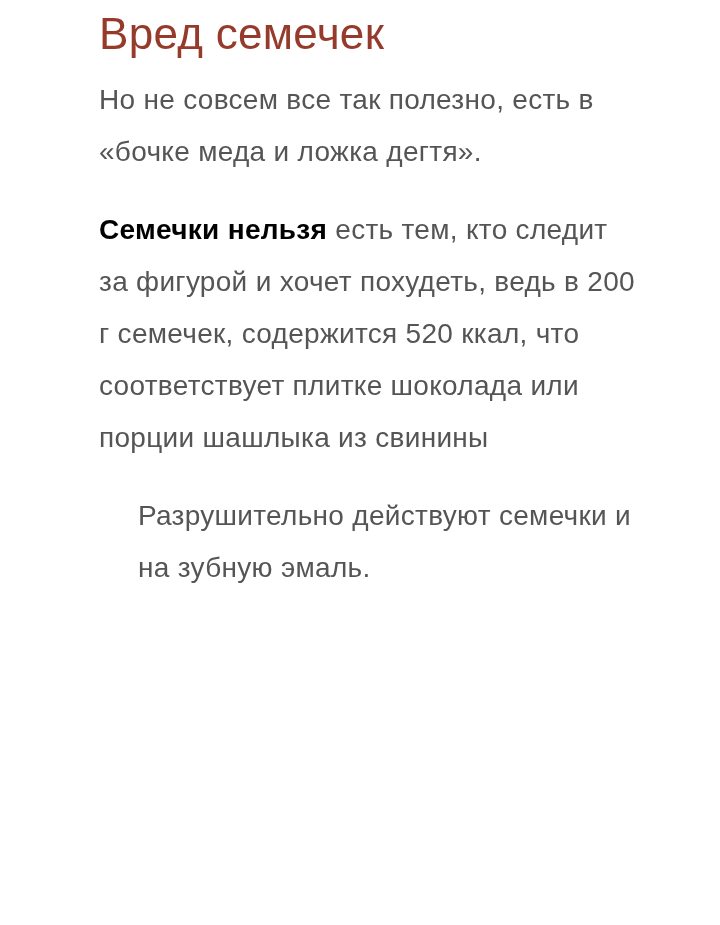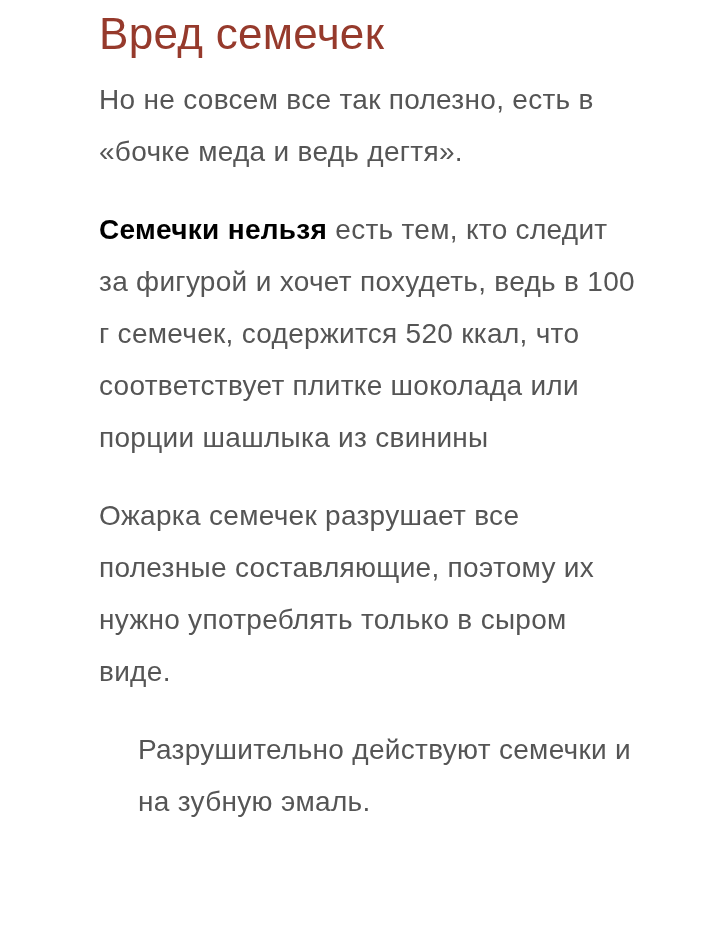--- a/index.html
+++ b/index.html
@@ -51,7 +51,7 @@
   <h2 class="title">Вред семечек</h2>
 
   <p class="para p1">
-    <span>Но не совсем все так полезно, есть в «бочке меда и ведь дегтя».</span>
+    <span>Но не совсем все так полезно, есть в «бочке меда и ложка дегтя».</span>
   </p>
 
   <p class="para p2">

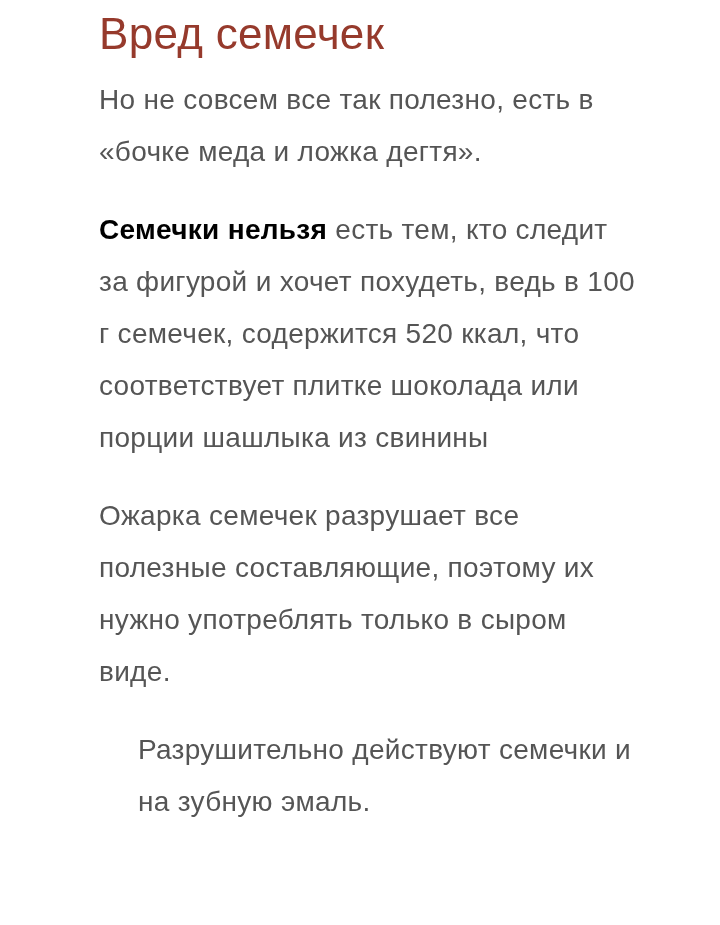--- a/index.html
+++ b/index.html
@@ -55,7 +55,7 @@
   </p>
 
   <p class="para p2">
-    <span class="bold">Семечки нельзя</span><span> есть тем, кто следит за фигурой и хочет похудеть, ведь в 100 г семечек, содержится 520 ккал, что соответствует плитке шоколада или порции шашлыка из свинины</span>
+    <span class="bold">Семечки нельзя</span><span> есть тем, кто следит за фигурой и хочет похудеть, ведь в 200 г семечек, содержится 520 ккал, что соответствует плитке шоколада или порции шашлыка из свинины</span>
   </p>
 
   <p class="para p3">

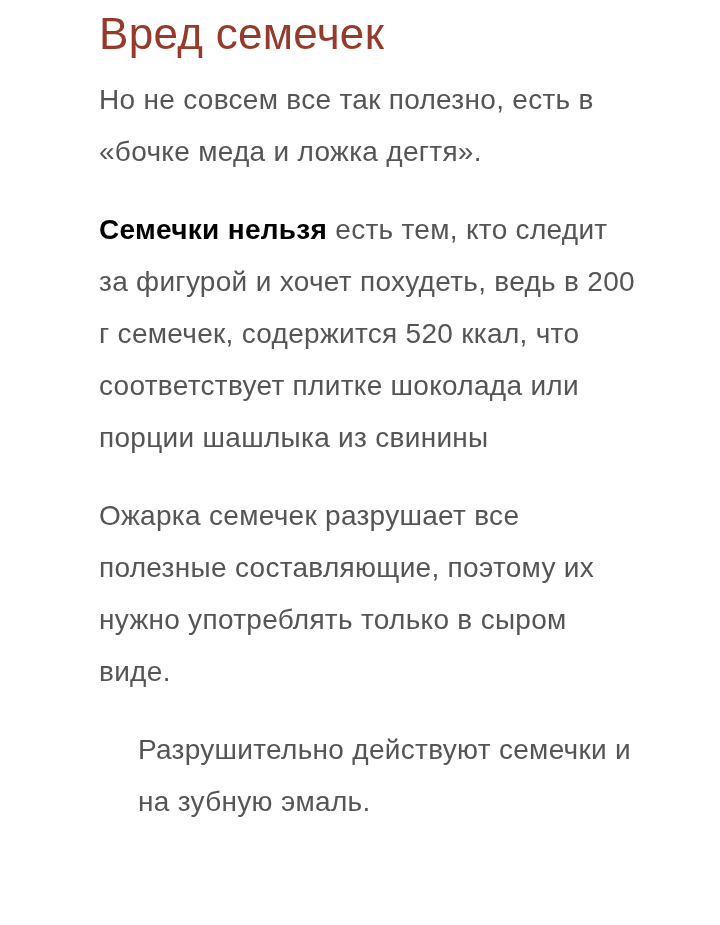--- a/index.html
+++ b/index.html
@@ -58,9 +58,6 @@
     <span class="bold">Семечки нельзя</span><span> есть тем, кто следит за фигурой и хочет похудеть, ведь в 200 г семечек, содержится 520 ккал, что соответствует плитке шоколада или порции шашлыка из свинины</span>
   </p>
 
-  <p class="para p3">
-    <span>Ожарка семечек разрушает все полезные составляющие, поэтому их нужно употреблять только в сыром виде.</span>
-  </p>
 
   <p class="para p4">
     <span>Разрушительно действуют семечки и на зубную эмаль.</span>

